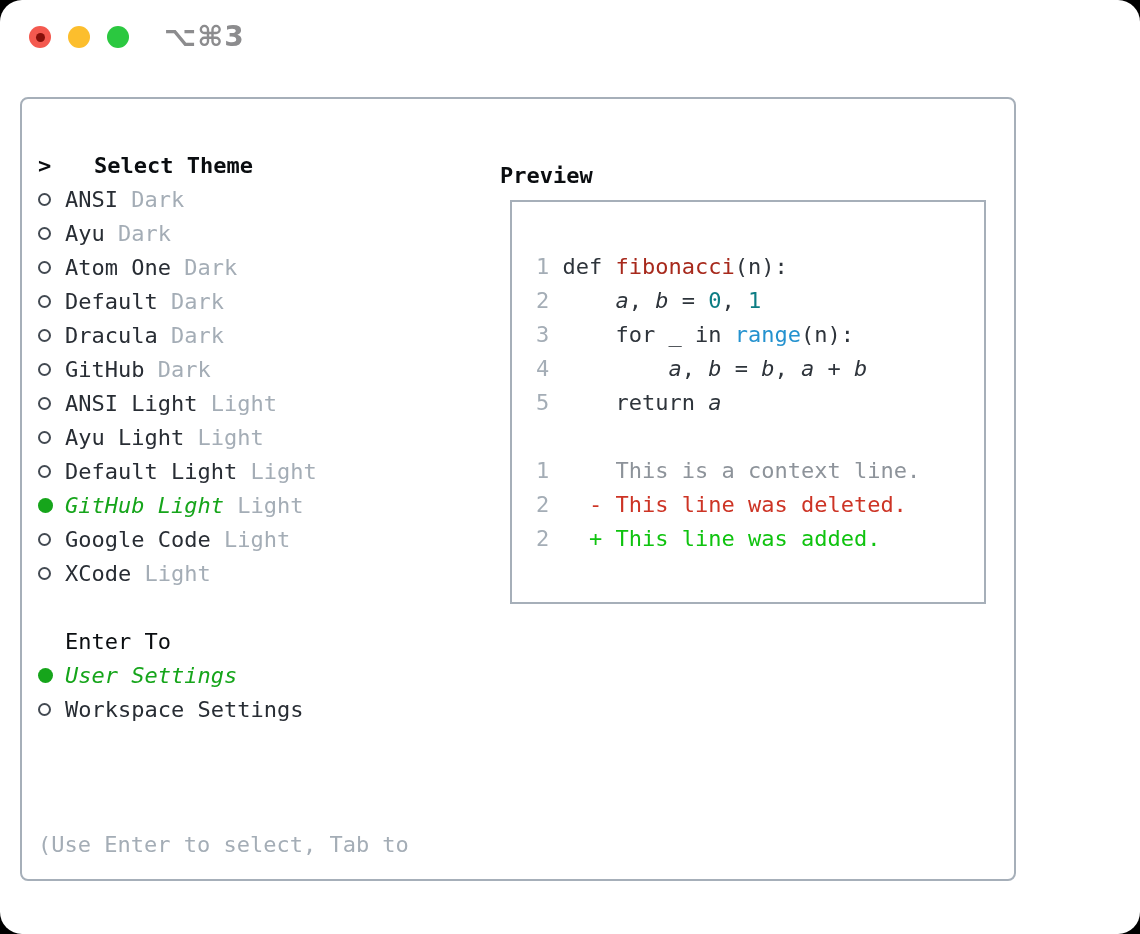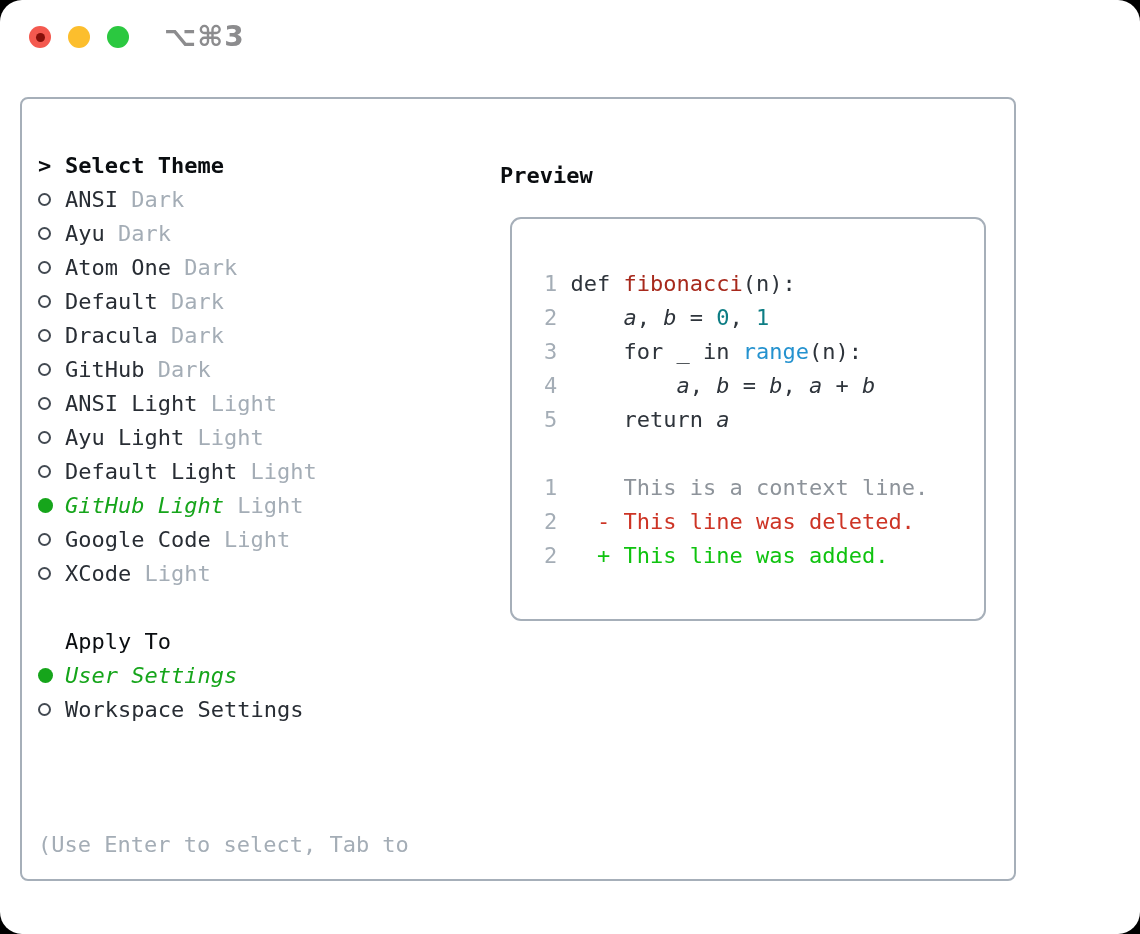--- a/index.html
+++ b/index.html
@@ -28,7 +28,7 @@
   .row{display:flex;align-items:center;height:34px;font-size:22px;color:var(--text-dark);}
   .row .marker{display:inline-flex;align-items:center;width:27px;flex:0 0 27px;}
   .prompt{font-weight:700;color:var(--text-black);}
-  .hdr{font-weight:700;color:var(--text-black);}
+  .hdr{font-weight:700;color:var(--text-black);margin-left:29px;}
   .radio{width:13px;height:13px;border:2px solid var(--radio-outline);border-radius:50%;box-sizing:border-box;}
   .radio.on{width:15px;height:15px;border:none;background:var(--accent-green);}
   .label{white-space:pre;}

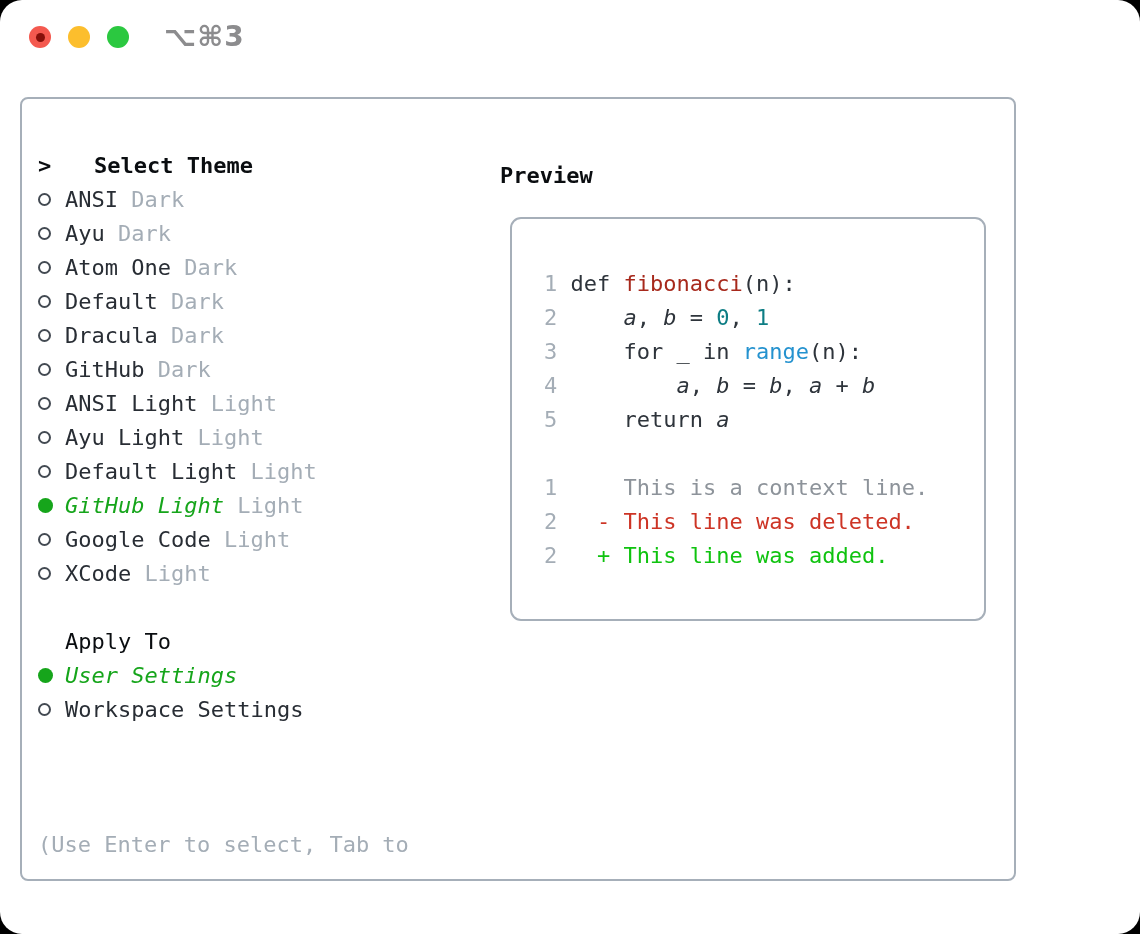--- a/index.html
+++ b/index.html
@@ -41,8 +41,8 @@
   .preview-header{position:absolute;left:478px;top:60px;height:34px;line-height:34px;font-size:22px;font-weight:700;color:var(--text-black);}
   .preview-box{
     position:absolute;left:488px;top:101px;width:476px;height:404px;
-    border:2px solid var(--border-gray);border-radius:11px;box-sizing:border-box;
-    padding:48px 0 0 32px;overflow:hidden;margin-top:17px;
+    border:2px solid var(--border-gray);border-radius:0;box-sizing:border-box;
+    padding:48px 0 0 24px;overflow:hidden;
   }
   .code-line{height:34px;line-height:34px;font-size:22px;white-space:pre;}
   .c-lineno{color:var(--lineno-gray);}

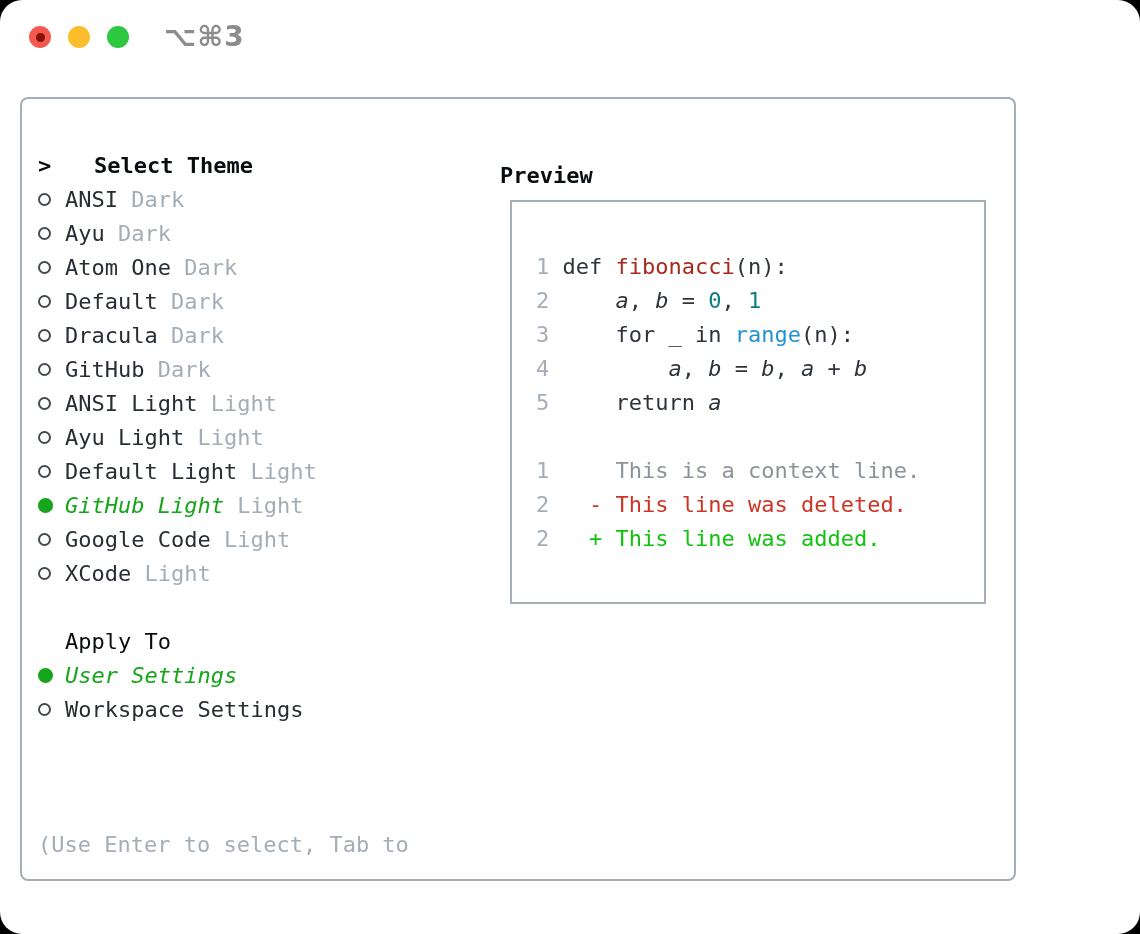--- a/index.html
+++ b/index.html
@@ -153,7 +153,7 @@
 
       <div class="row">
         <span class="marker"></span>
-        <span style="color:var(--text-black);">Apply To</span>
+        <span style="color:var(--text-black);">Enter To</span>
       </div>
       <div id="apply-items">
           <div class="row">

